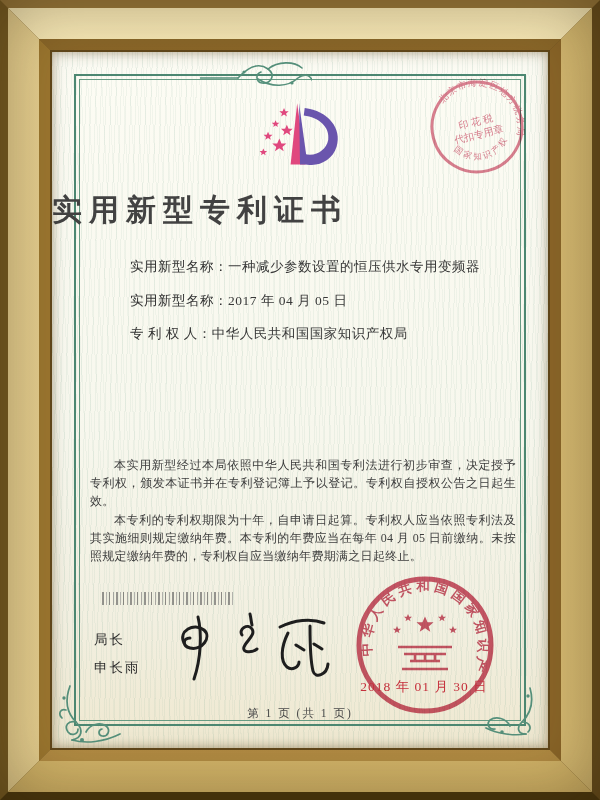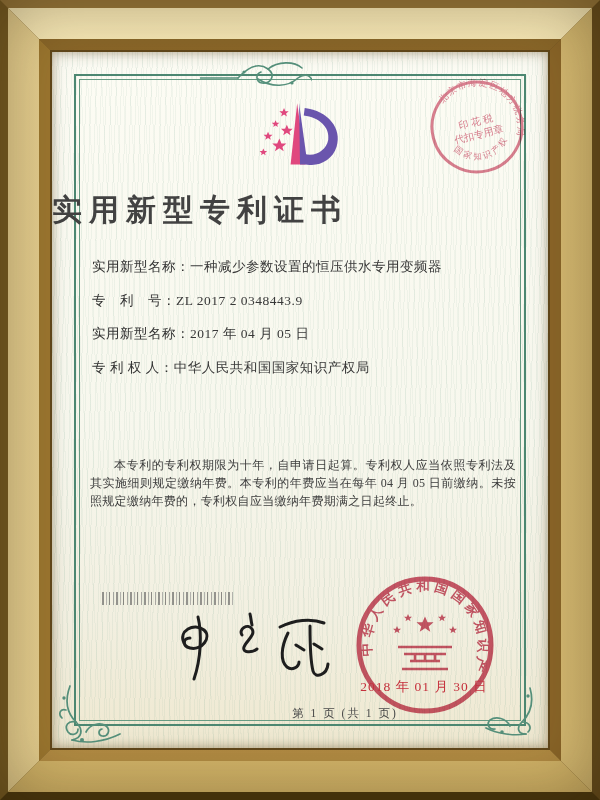--- a/index.html
+++ b/index.html
@@ -48,7 +48,7 @@
   .title{position:absolute;top:138px;width:100%;font-size:30px;font-weight:700;
          color:#424242;letter-spacing:7px;}
   .fields{position:absolute;top:206px;left:40px;right:34px;font-size:13.5px;color:#383838;}
-  .fields .row{margin-bottom:15.5px;letter-spacing:.5px;}
+  .fields .row{margin-bottom:15.5px;letter-spacing:.5px;margin-left:38px;}
   .fields .lab{color:#333;}
   .bodytext{position:absolute;top:404px;left:38px;right:32px;font-size:12px;line-height:1.52;
             color:#3d3d3d;text-align:justify;}

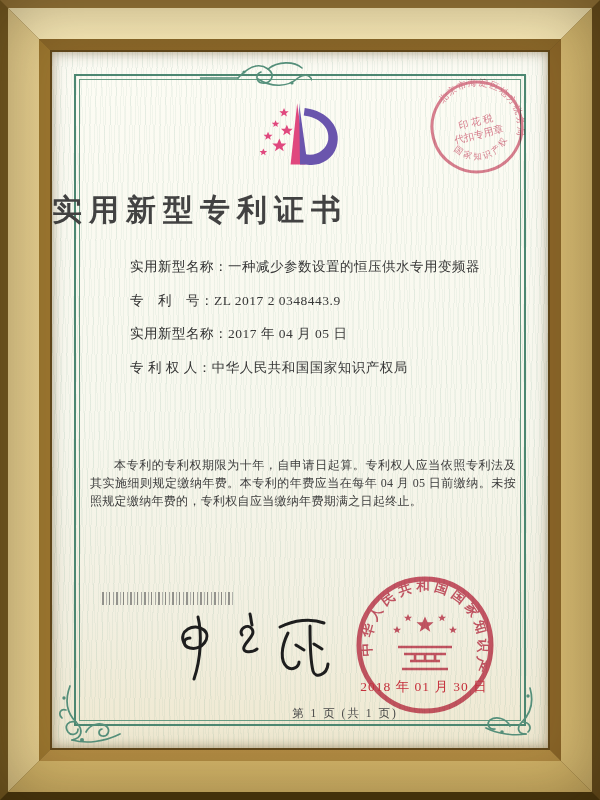--- a/index.html
+++ b/index.html
@@ -142,7 +142,6 @@
 
     <div class="fields">
       <div class="row"><span class="lab">实用新型名称：</span><span>一种减少参数设置的恒压供水专用变频器</span></div>
-      <div class="row"><span class="lab">专　利　号：</span><span>ZL 2017 2 0348443.9</span></div>
       <div class="row"><span class="lab">实用新型名称：</span><span>2017 年 04 月 05 日</span></div>
       <div class="row"><span class="lab">专 利 权 人：</span><span>中华人民共和国国家知识产权局</span></div>
     </div>

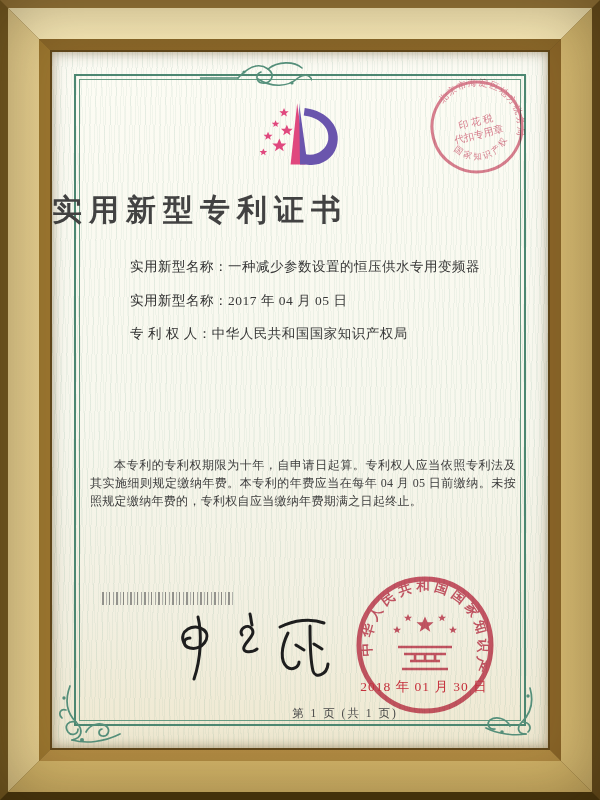--- a/index.html
+++ b/index.html
@@ -147,6 +147,7 @@
     </div>
 
     <div class="bodytext">
+      <p>本实用新型经过本局依照中华人民共和国专利法进行初步审查，决定授予专利权，颁发本证书并在专利登记簿上予以登记。专利权自授权公告之日起生效。</p>
       <p>本专利的专利权期限为十年，自申请日起算。专利权人应当依照专利法及其实施细则规定缴纳年费。本专利的年费应当在每年 04 月 05 日前缴纳。未按照规定缴纳年费的，专利权自应当缴纳年费期满之日起终止。</p>
     </div>
 

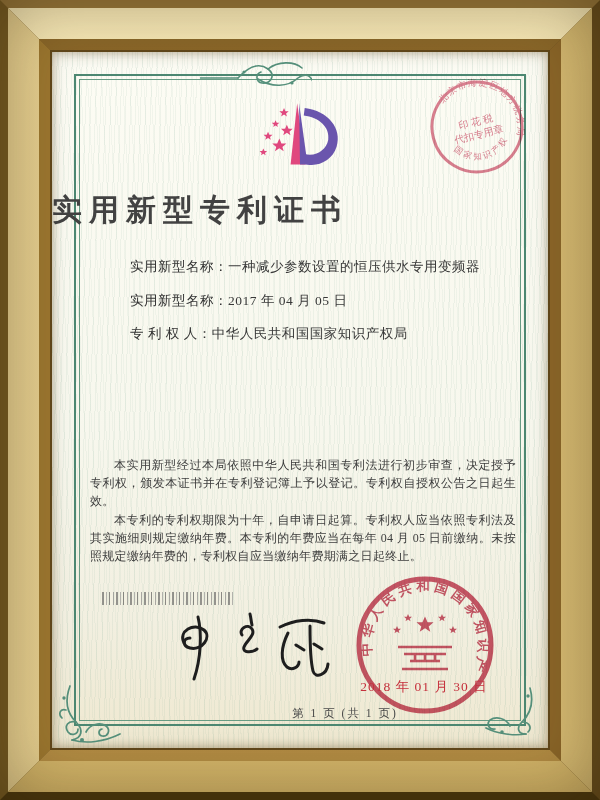--- a/index.html
+++ b/index.html
@@ -153,6 +153,10 @@
 
     <div class="barcode"></div>
 
+    <div class="director">
+      <div>局长</div>
+      <div>申长雨</div>
+    </div>
 
     <svg class="signature" viewBox="0 0 200 90">
       <g fill="none" stroke="#1e1e1e" stroke-width="3" stroke-linecap="round">

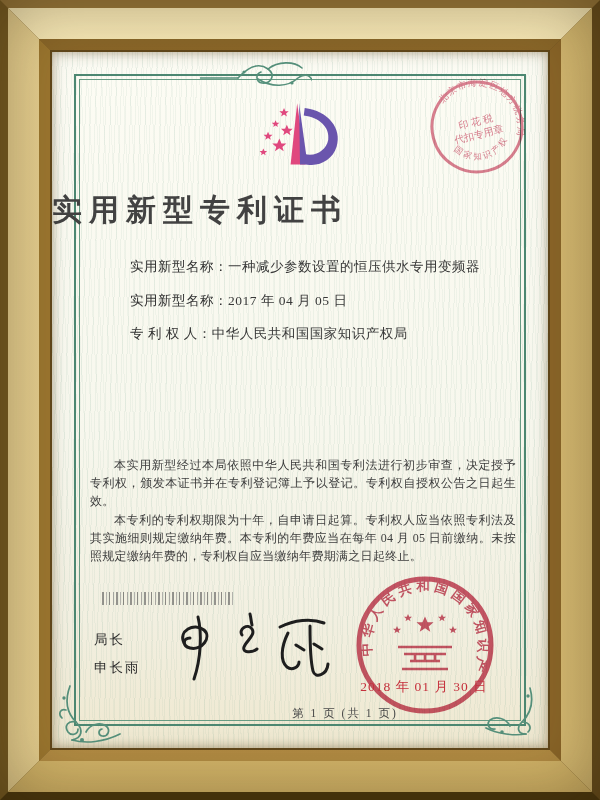--- a/index.html
+++ b/index.html
@@ -62,7 +62,7 @@
   .seal-date{position:absolute;top:626px;left:282px;width:180px;text-align:center;
              color:#c5303c;font-size:13.5px;letter-spacing:1px;}
   .page-footer{position:absolute;top:654px;width:100%;text-align:center;font-size:11.5px;
-               color:#4a4a4a;letter-spacing:2px;margin-left:45px;}
+               color:#4a4a4a;letter-spacing:2px;}
   .seal-tax{position:absolute;top:22px;left:372px;width:106px;height:106px;opacity:.8;
             transform:rotate(-14deg);mix-blend-mode:multiply;}
 </style>

